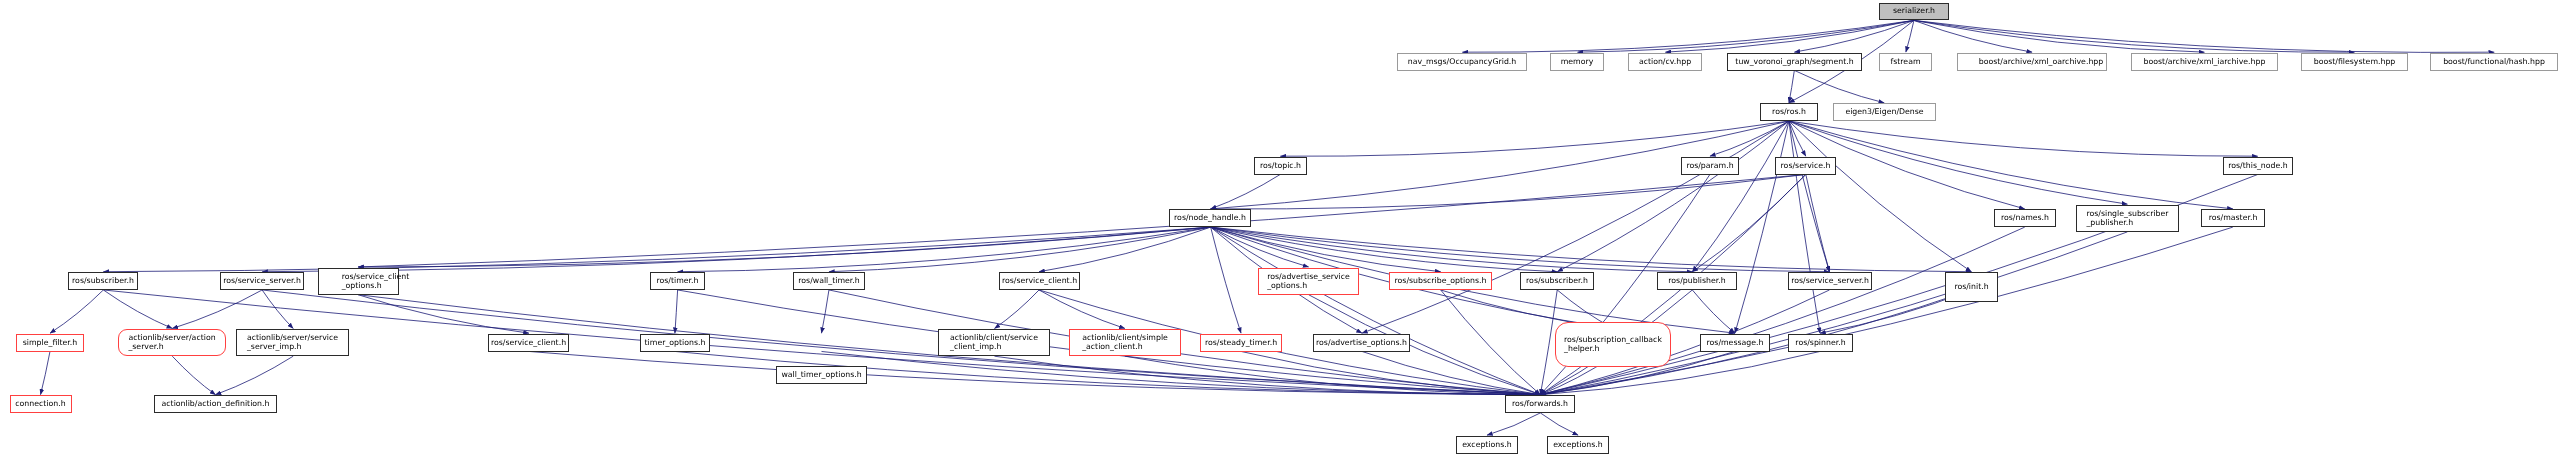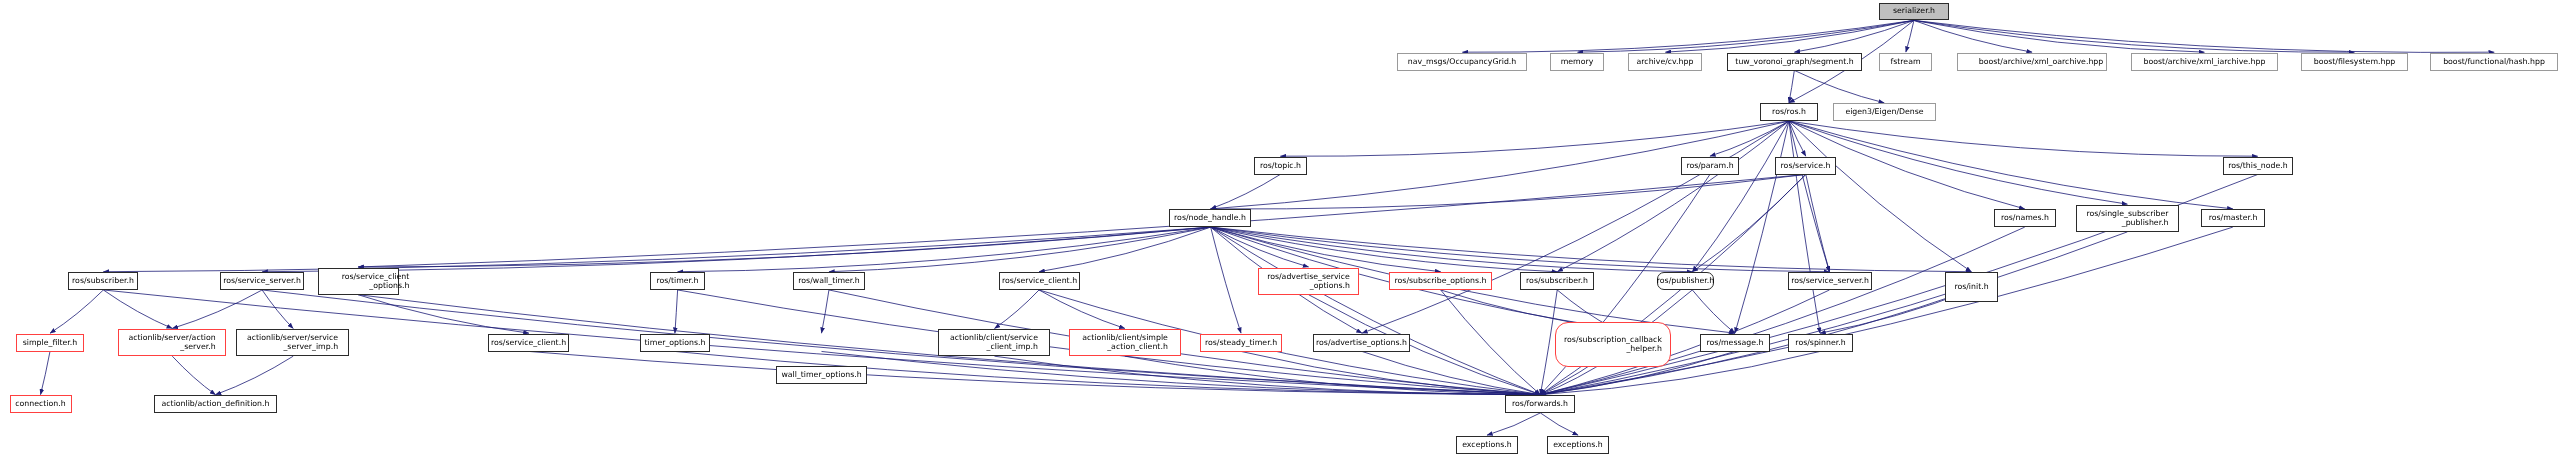--- a/index.html
+++ b/index.html
@@ -7,7 +7,7 @@
           font-family:"DejaVu Sans","Liberation Sans",sans-serif;overflow:hidden;}
   #edges{position:absolute;left:0;top:0;width:2576px;height:459px;}
   .node{position:absolute;box-sizing:border-box;display:flex;align-items:center;
-        justify-content:center;text-align:right;background:#ffffff;
+        justify-content:center;text-align:left;background:#ffffff;
         border:0.7px solid #9a9a9a;color:#000000;font-size:7.8px;line-height:8.4px;
         letter-spacing:0px;white-space:pre-line;padding:0 2px;z-index:5;}
   .node.black{border:1.1px solid #2b2b2b;}

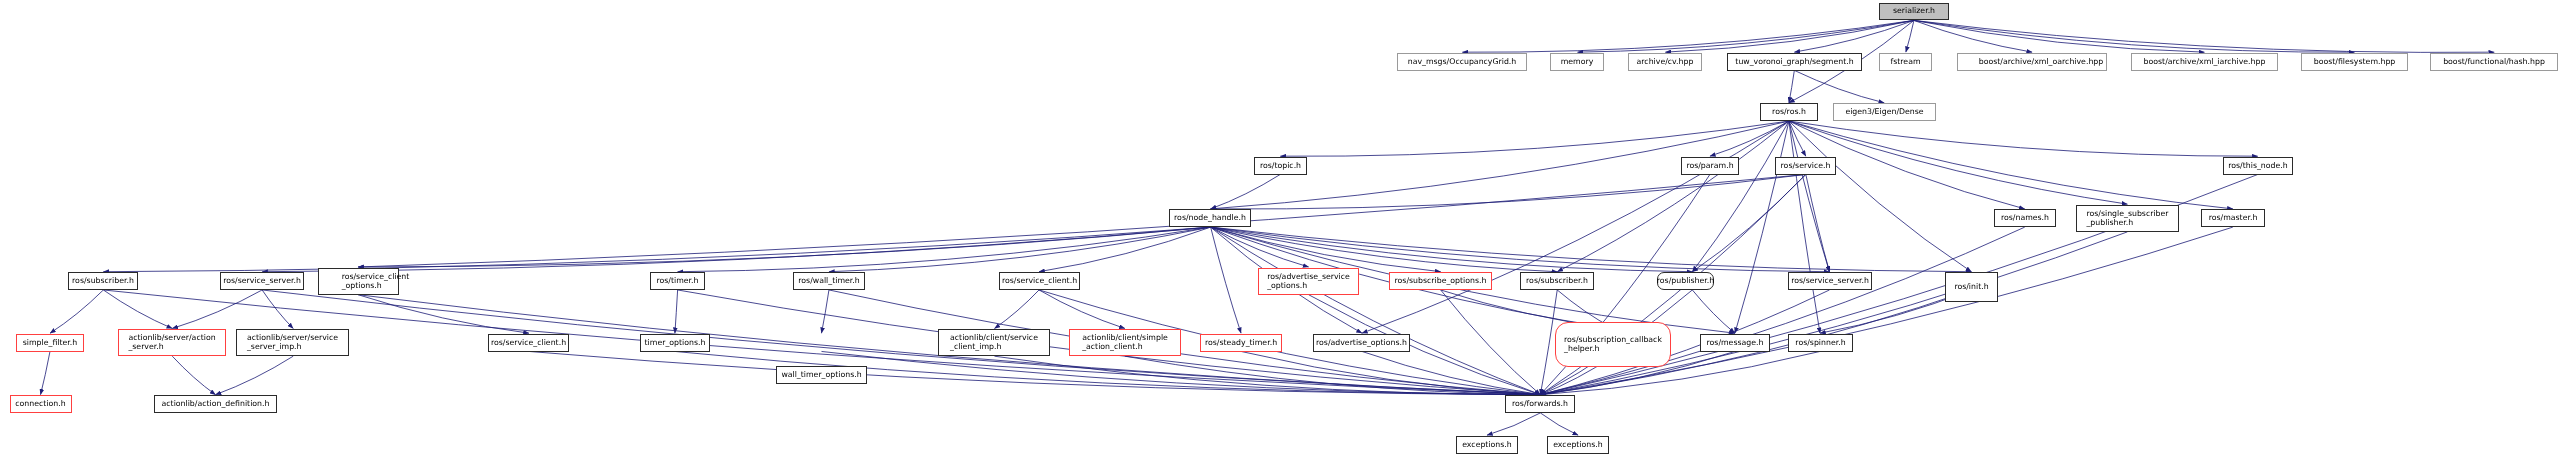--- a/index.html
+++ b/index.html
@@ -125,7 +125,7 @@
 <div class="node root" style="left: 1879px; top: 2.7px; width: 70px; height: 17.6px;">serializer.h</div>
     <div class="node" style="left: 1397px; top: 53px; width: 130px; height: 17.6px;">nav_msgs/OccupancyGrid.h</div>
     <div class="node" style="left: 1550px; top: 53px; width: 54px; height: 17.6px;">memory</div>
-    <div class="node" style="left: 1628px; top: 53px; width: 74px; height: 17.6px;">archive/cv.hpp</div>
+    <div class="node" style="left: 1628px; top: 53px; width: 74px; height: 17.6px;">action/cv.hpp</div>
     <div class="node black" style="left: 1727px; top: 53px; width: 135px; height: 17.6px;">tuw_voronoi_graph/segment.h</div>
     <div class="node" style="left: 1879px; top: 53px; width: 53px; height: 17.6px;">fstream</div>
     <div class="node" style="left: 1957px; top: 53px; width: 150px; height: 17.6px; padding-left: 20px;">boost/archive/xml_oarchive.hpp</div>

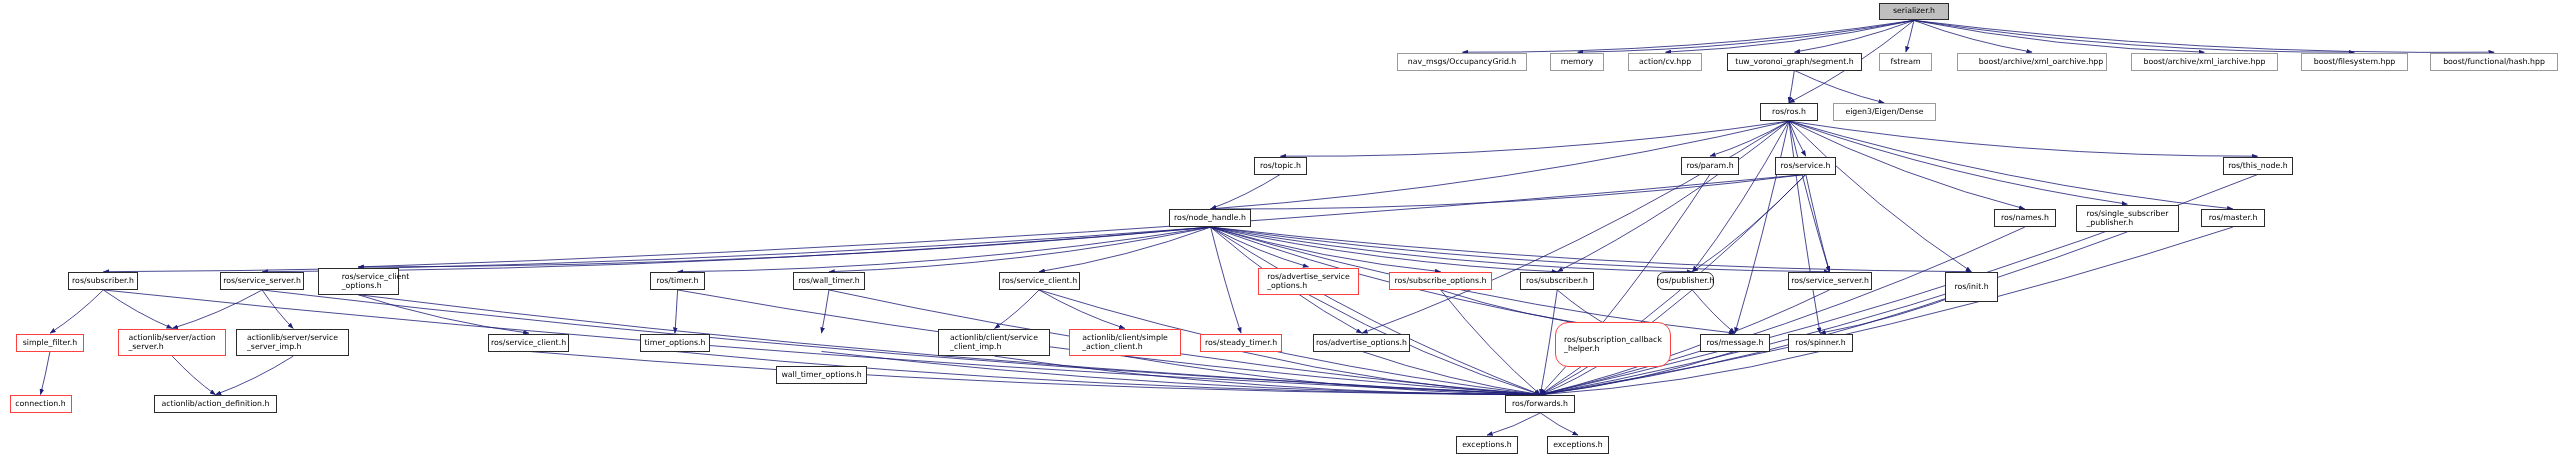--- a/index.html
+++ b/index.html
@@ -154,7 +154,7 @@
 _options.h</div>
     <div class="node red" style="left: 1389px; top: 272px; width: 103px; height: 17.6px;">ros/subscribe_options.h</div>
     <div class="node black" style="left: 1520px; top: 272px; width: 74px; height: 17.6px;">ros/subscriber.h</div>
-    <div class="node black" style="left: 1657px; top: 272px; width: 57px; height: 17.6px; border-radius: 7px;">ros/publisher.h</div>
+    <div class="node black" style="left: 1657px; top: 272px; width: 80px; height: 17.6px;">ros/publisher.h</div>
     <div class="node black" style="left: 1788px; top: 272px; width: 84px; height: 17.6px;">ros/service_server.h</div>
     <div class="node black" style="left: 1945px; top: 272px; width: 53px; height: 30px;">ros/init.h</div>
     <div class="node red" style="left: 16px; top: 334px; width: 68px; height: 17.6px;">simple_filter.h</div>

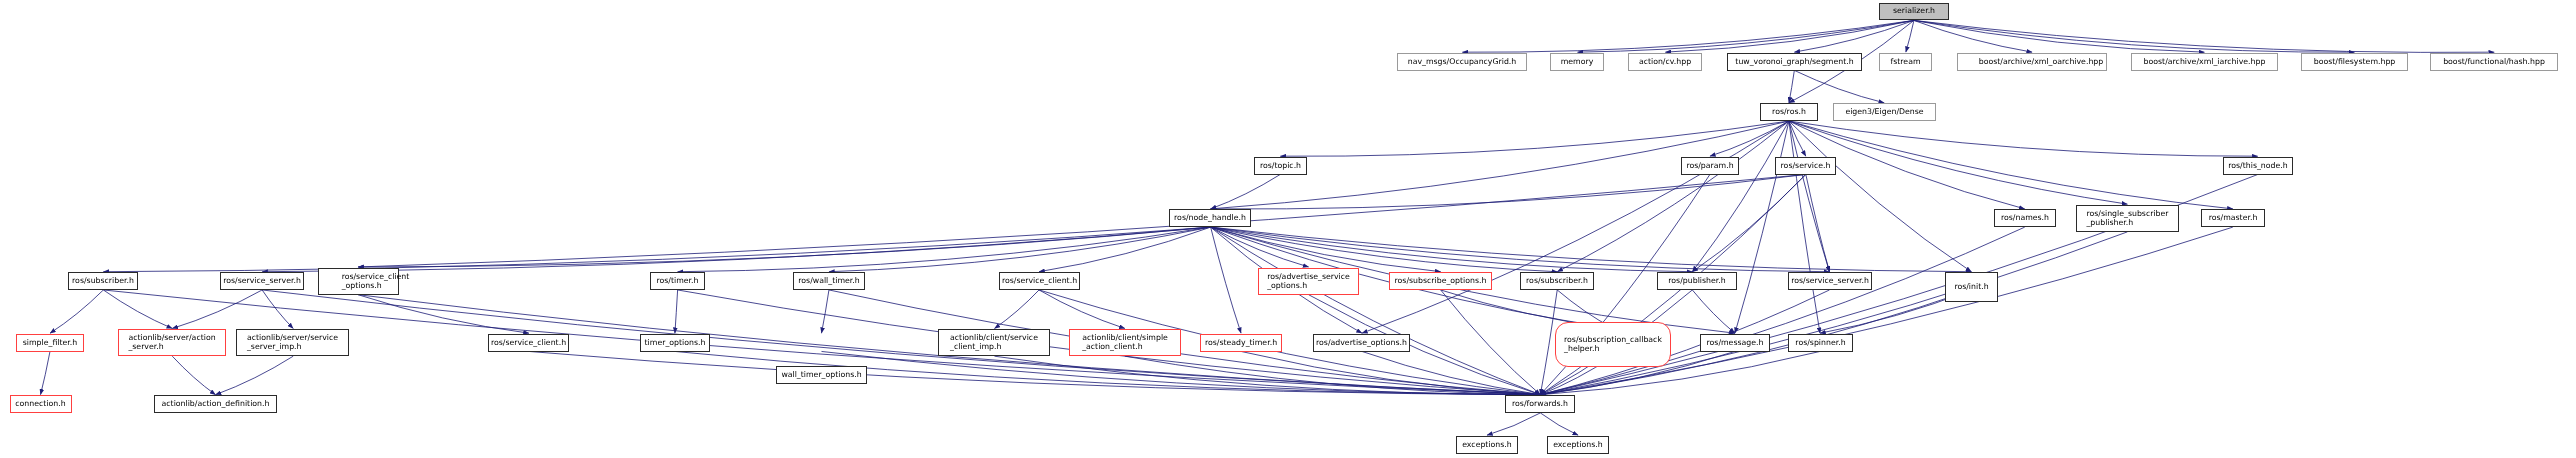--- a/index.html
+++ b/index.html
@@ -158,7 +158,7 @@
     <div class="node black" style="left: 1788px; top: 272px; width: 84px; height: 17.6px;">ros/service_server.h</div>
     <div class="node black" style="left: 1945px; top: 272px; width: 53px; height: 30px;">ros/init.h</div>
     <div class="node red" style="left: 16px; top: 334px; width: 68px; height: 17.6px;">simple_filter.h</div>
-    <div class="node red" style="left: 118px; top: 329px; width: 108px; height: 27px;">actionlib/server/action
+    <div class="node red" style="left: 118px; top: 329px; width: 108px; height: 27px; border-radius: 9px;">actionlib/server/action
 _server.h</div>
     <div class="node black" style="left: 236px; top: 329px; width: 113px; height: 27px;">actionlib/server/service
 _server_imp.h</div>

